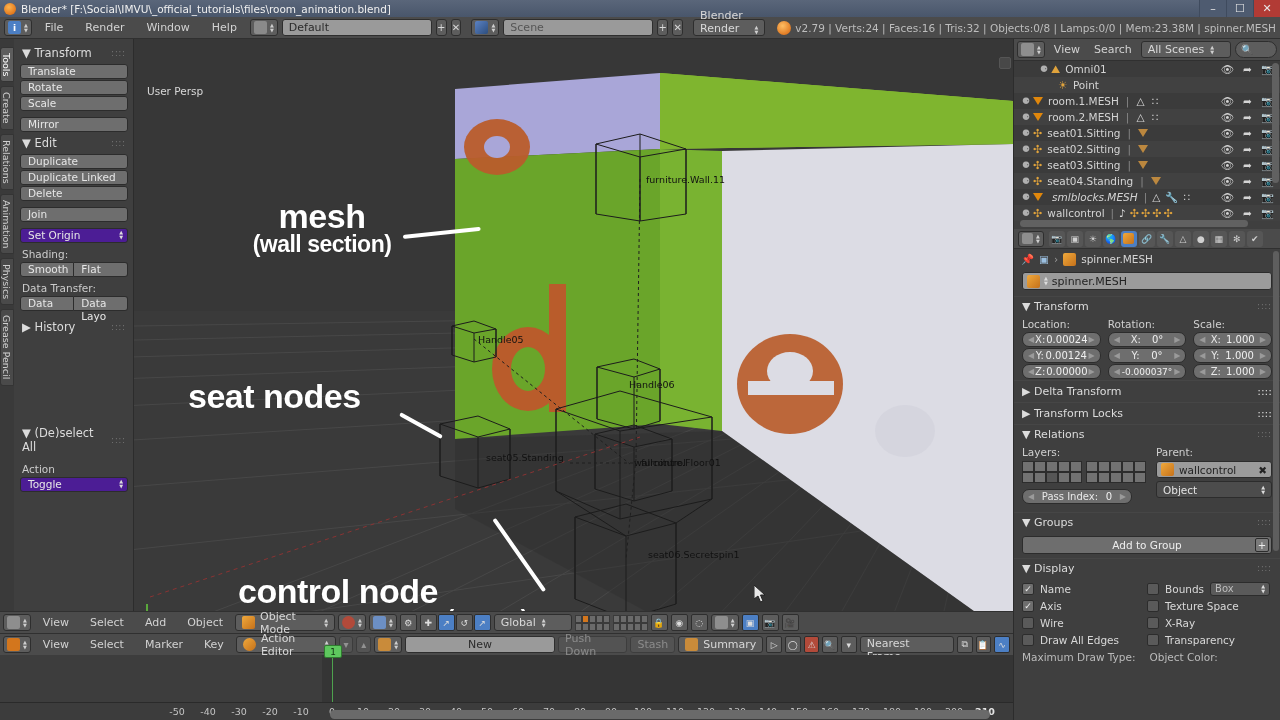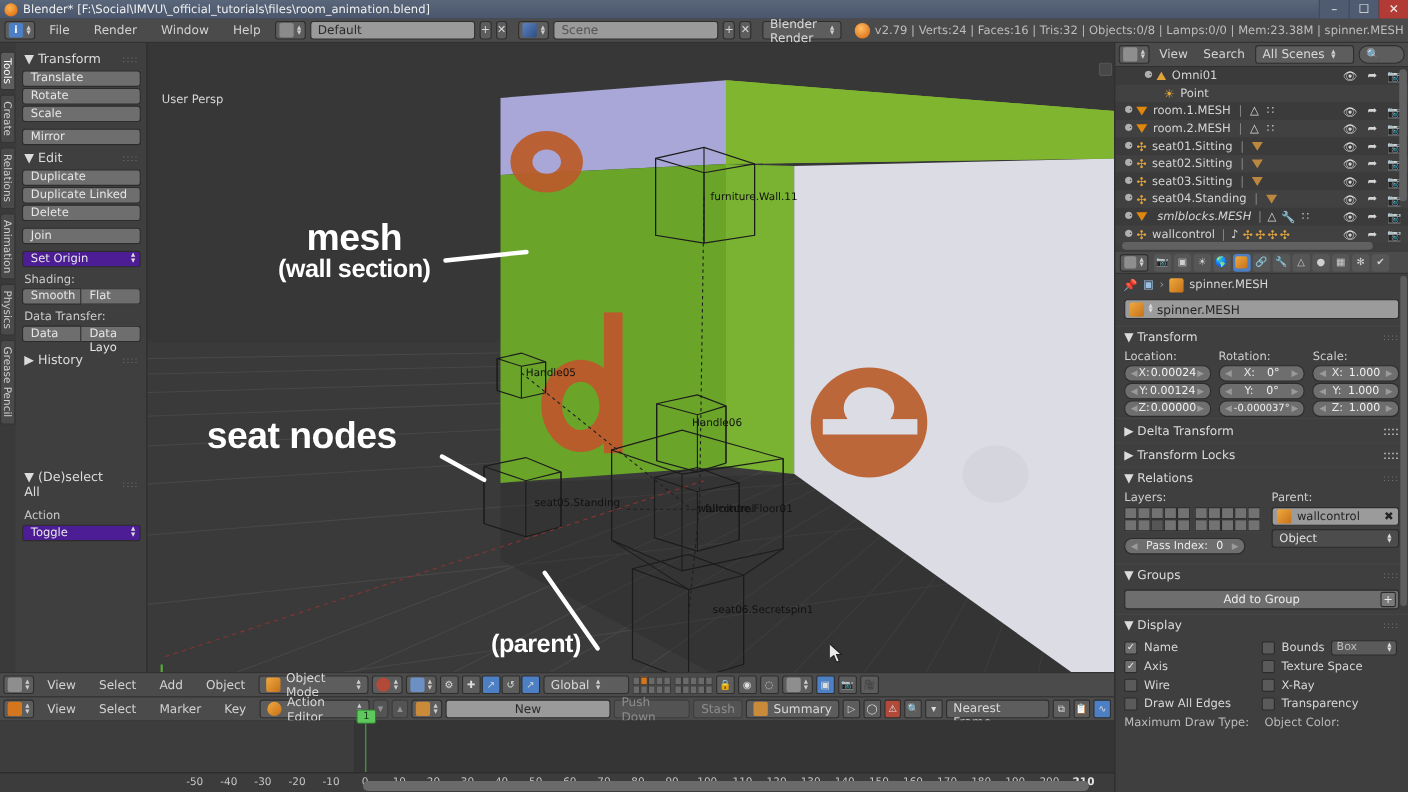--- a/index.html
+++ b/index.html
@@ -366,7 +366,7 @@
     <div class="smallbtn">+</div>
     <div class="smallbtn">✕</div>
 
-    <div class="dropdown" style="width:106px;margin-left:6px;">
+    <div class="dropdown" style="width:106px;margin-left:6px;align-items:flex-end;">
       <span>Blender Render</span>
       <span class="spin-arrows">
           <span>▲</span>

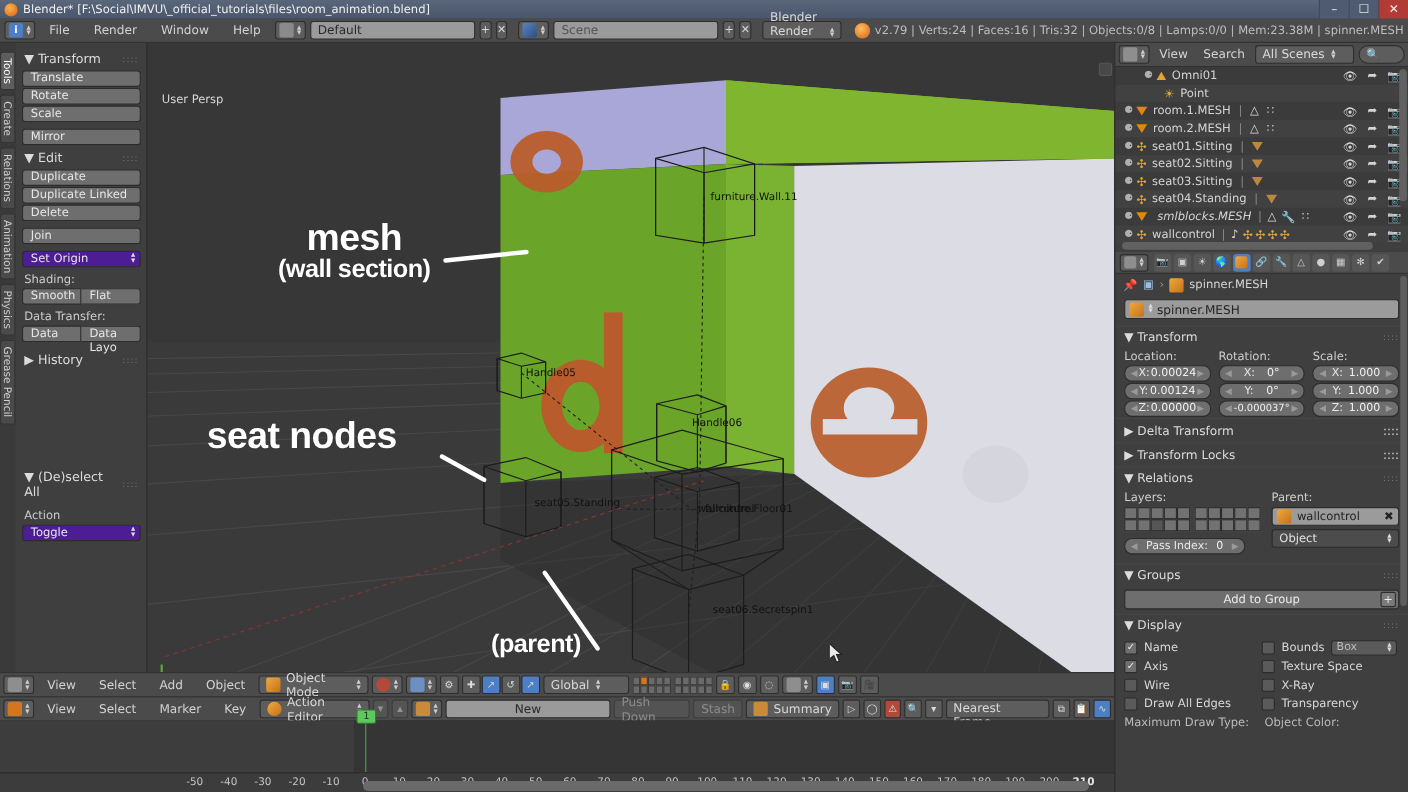--- a/index.html
+++ b/index.html
@@ -510,6 +510,7 @@
     <div class="leader" style="left:400px; top:373px; width:48px; transform:rotate(29deg);"></div>
 
     <div class="annot" style="left:238px; top:535px; text-align:left; width:290px;">
+      <span class="big">control node</span>
       <span class="sub" style="text-align:right;">(parent)</span>
     </div>
     <div class="leader" style="left:494px; top:478px; width:88px; transform:rotate(55deg);"></div>

